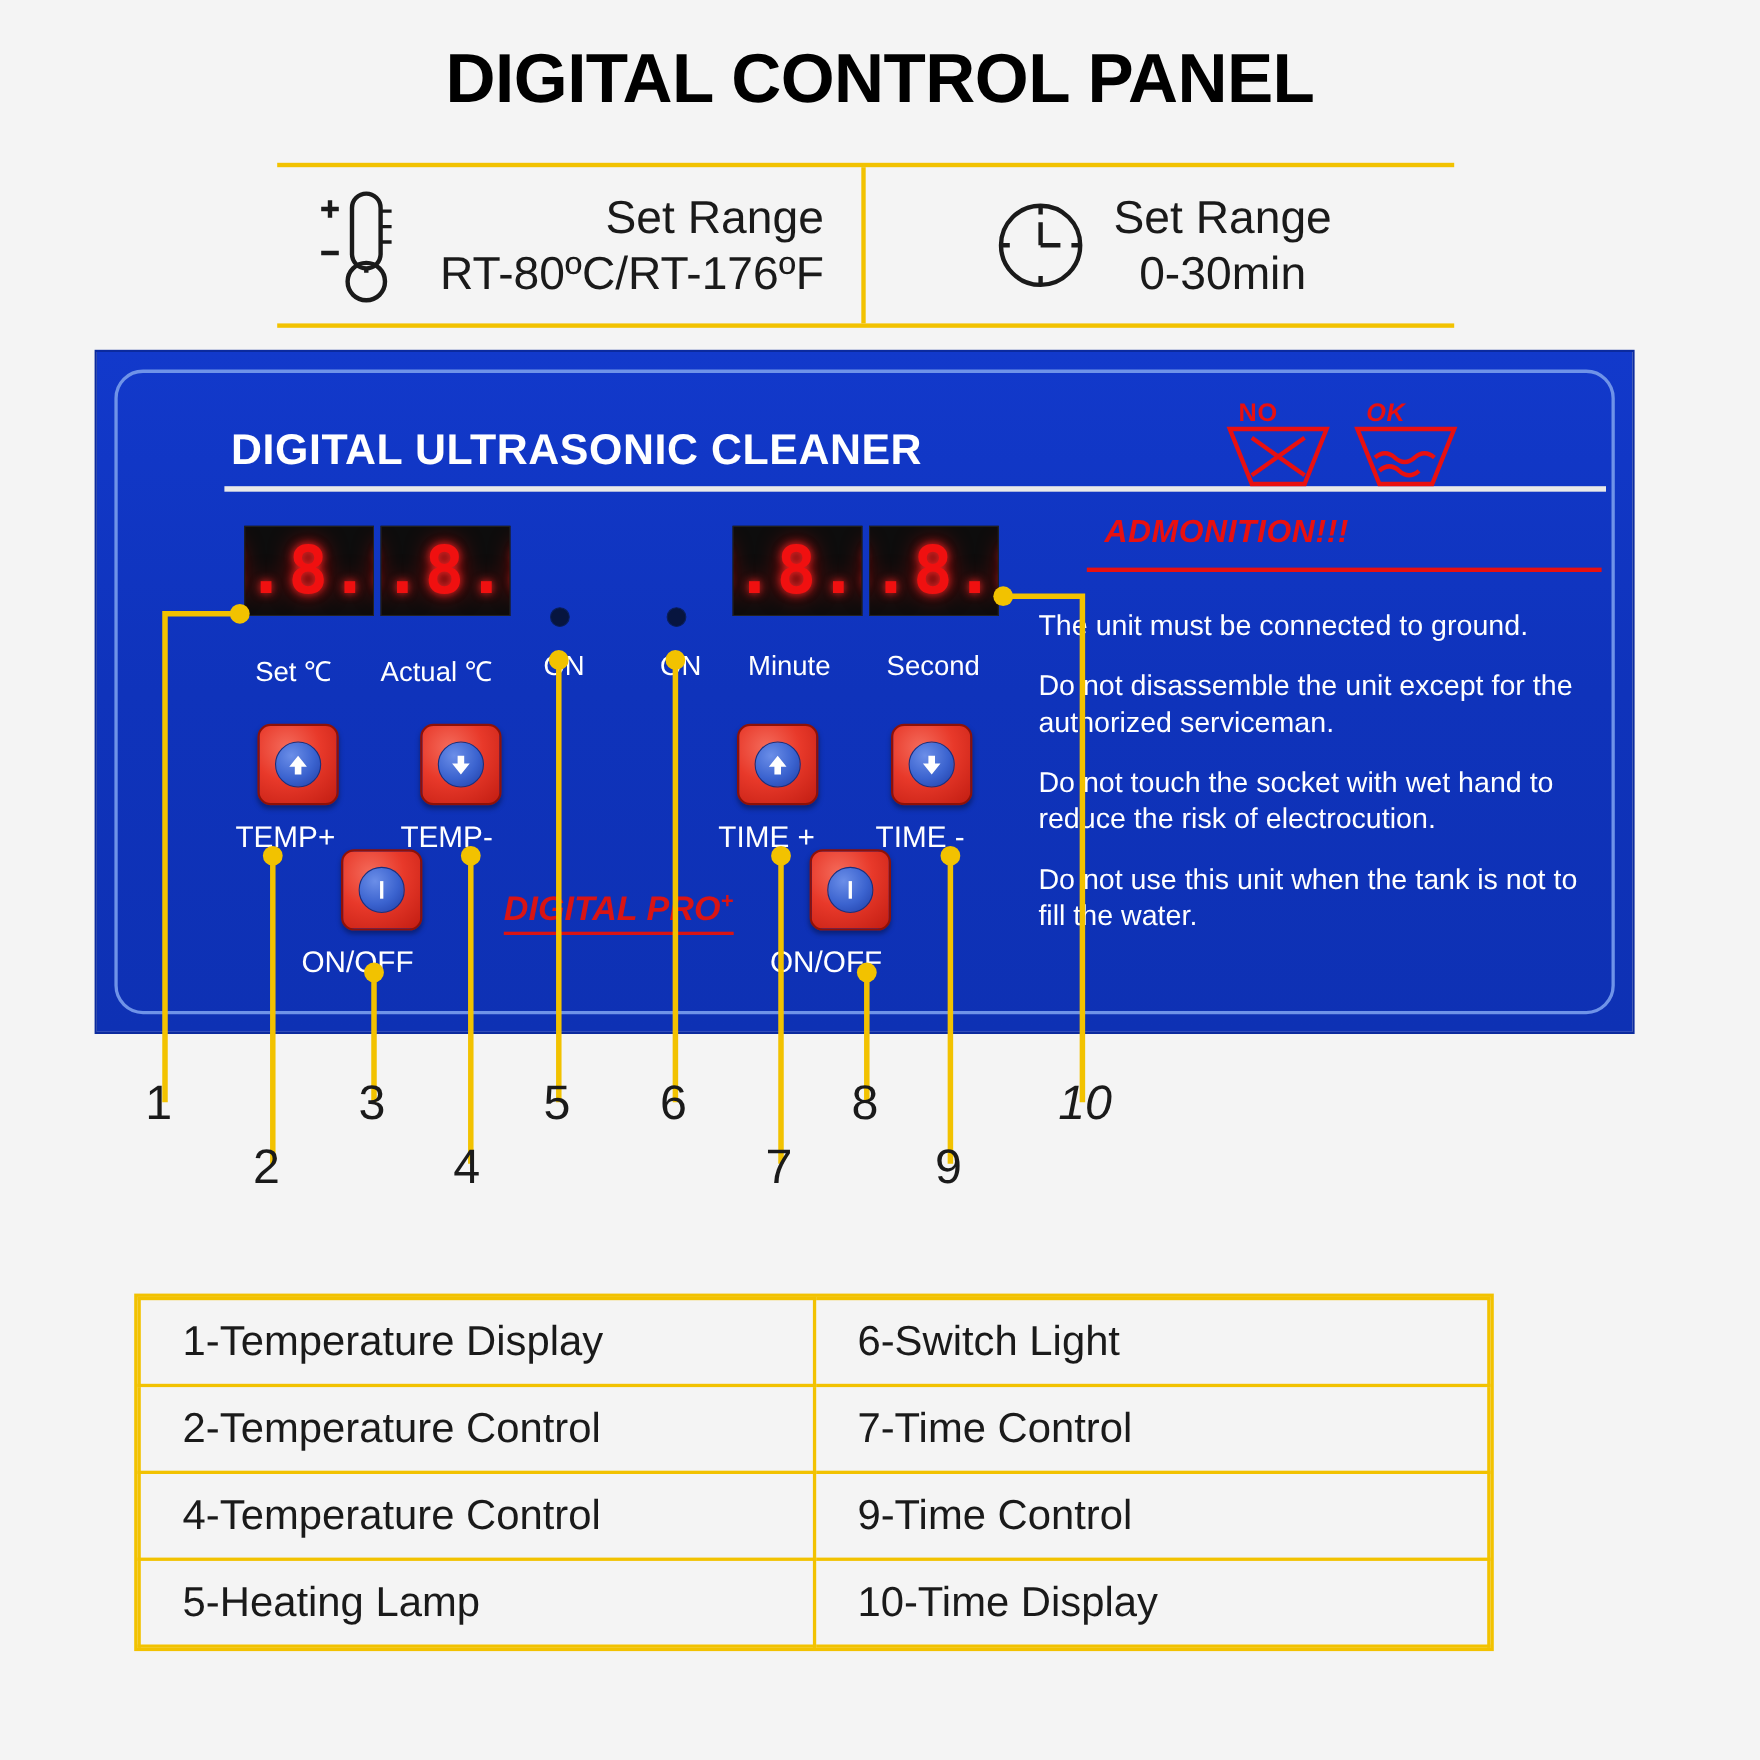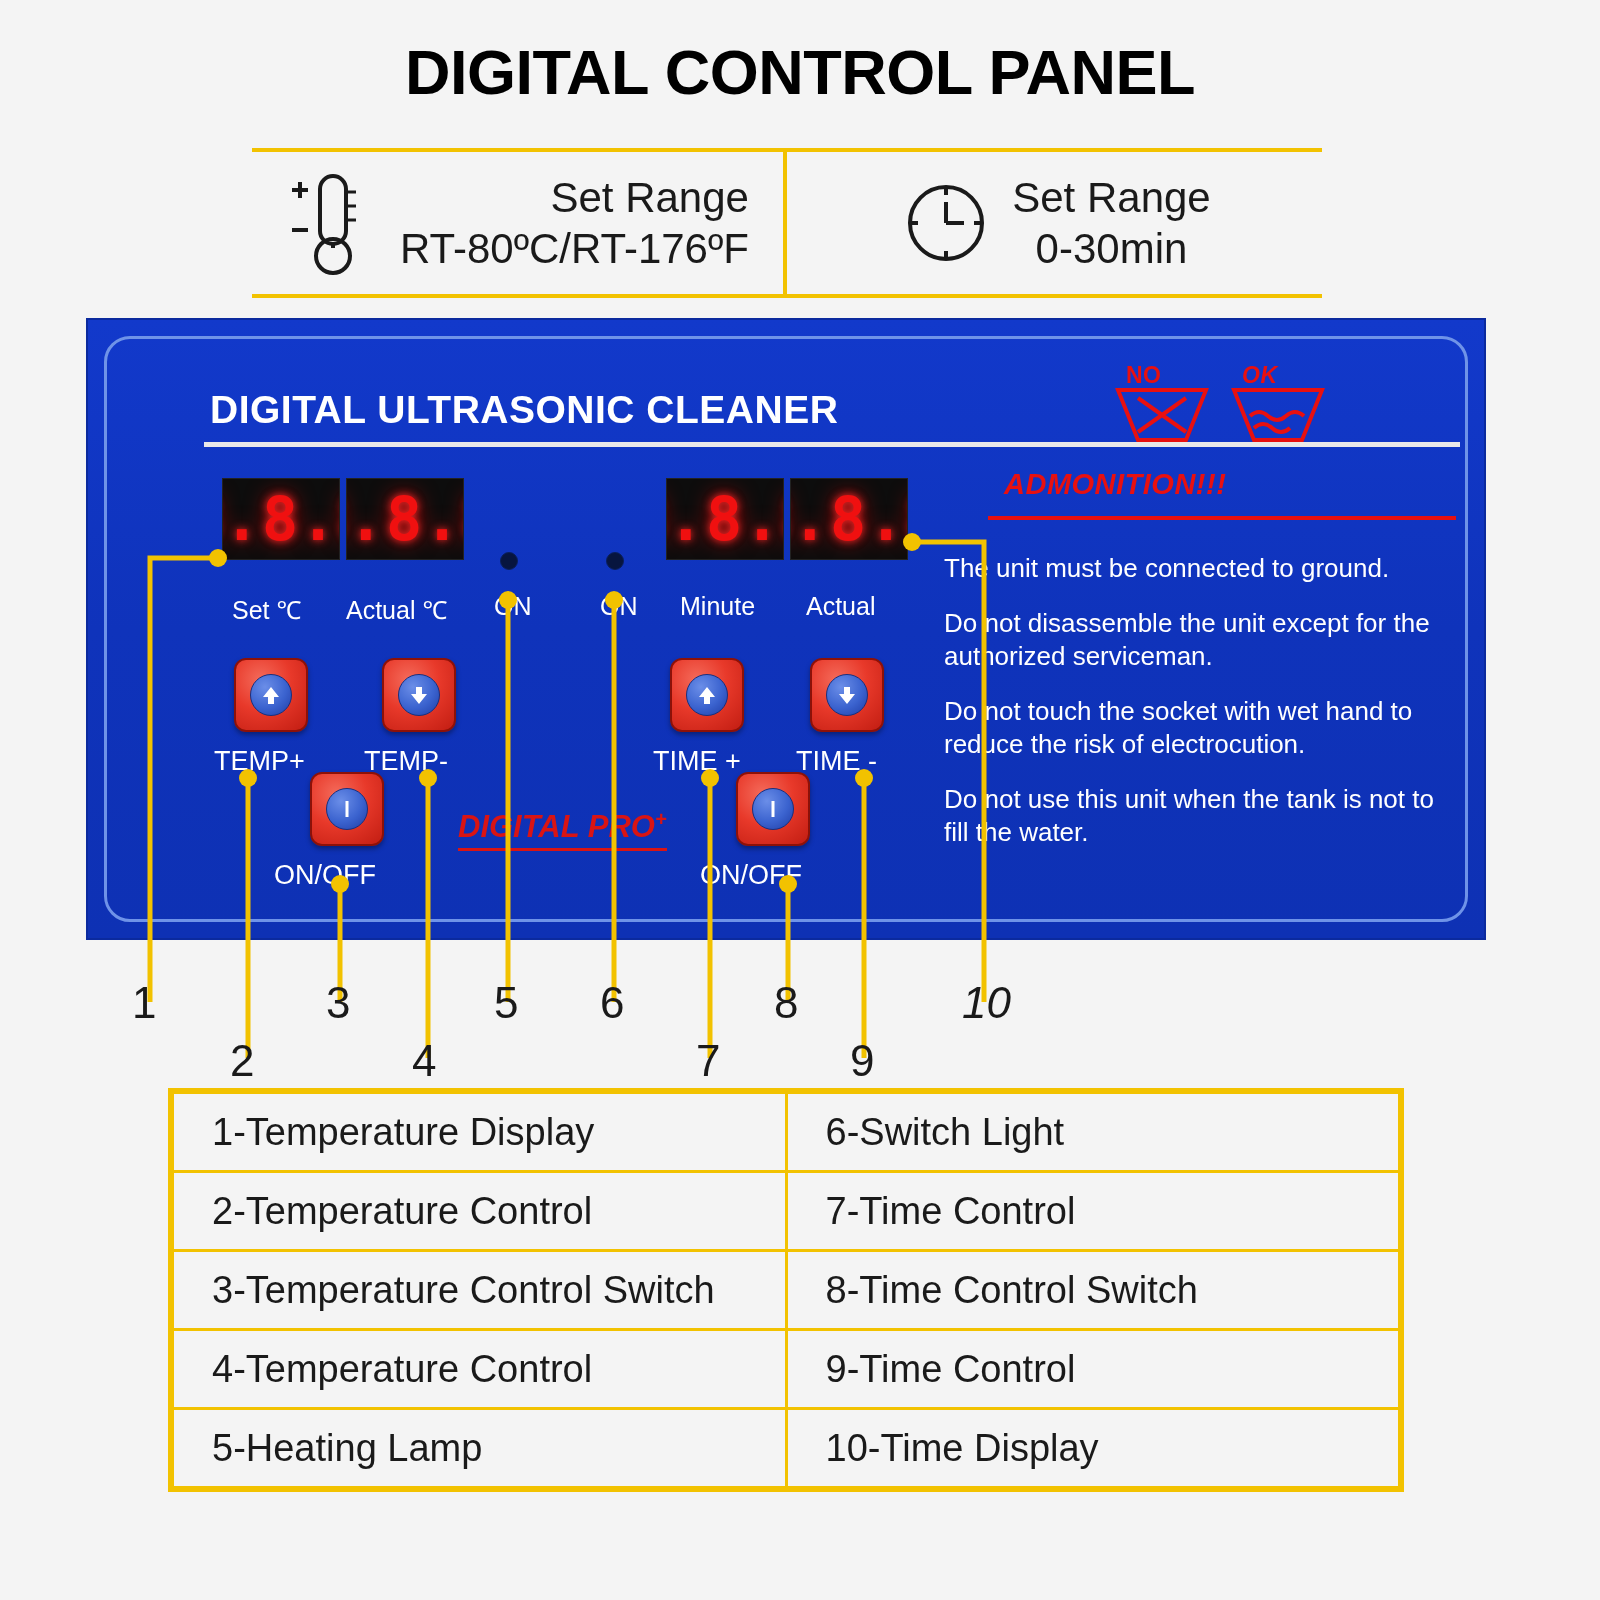--- a/index.html
+++ b/index.html
@@ -271,7 +271,7 @@
     <div class="led-label lb-on1">ON</div>
     <div class="led-label lb-on2">ON</div>
     <div class="led-label lb-minute">Minute</div>
-    <div class="led-label lb-second">Actual</div>
+    <div class="led-label lb-second">Second</div>
 
     <div class="btn temp-up">
       <span class="cap">

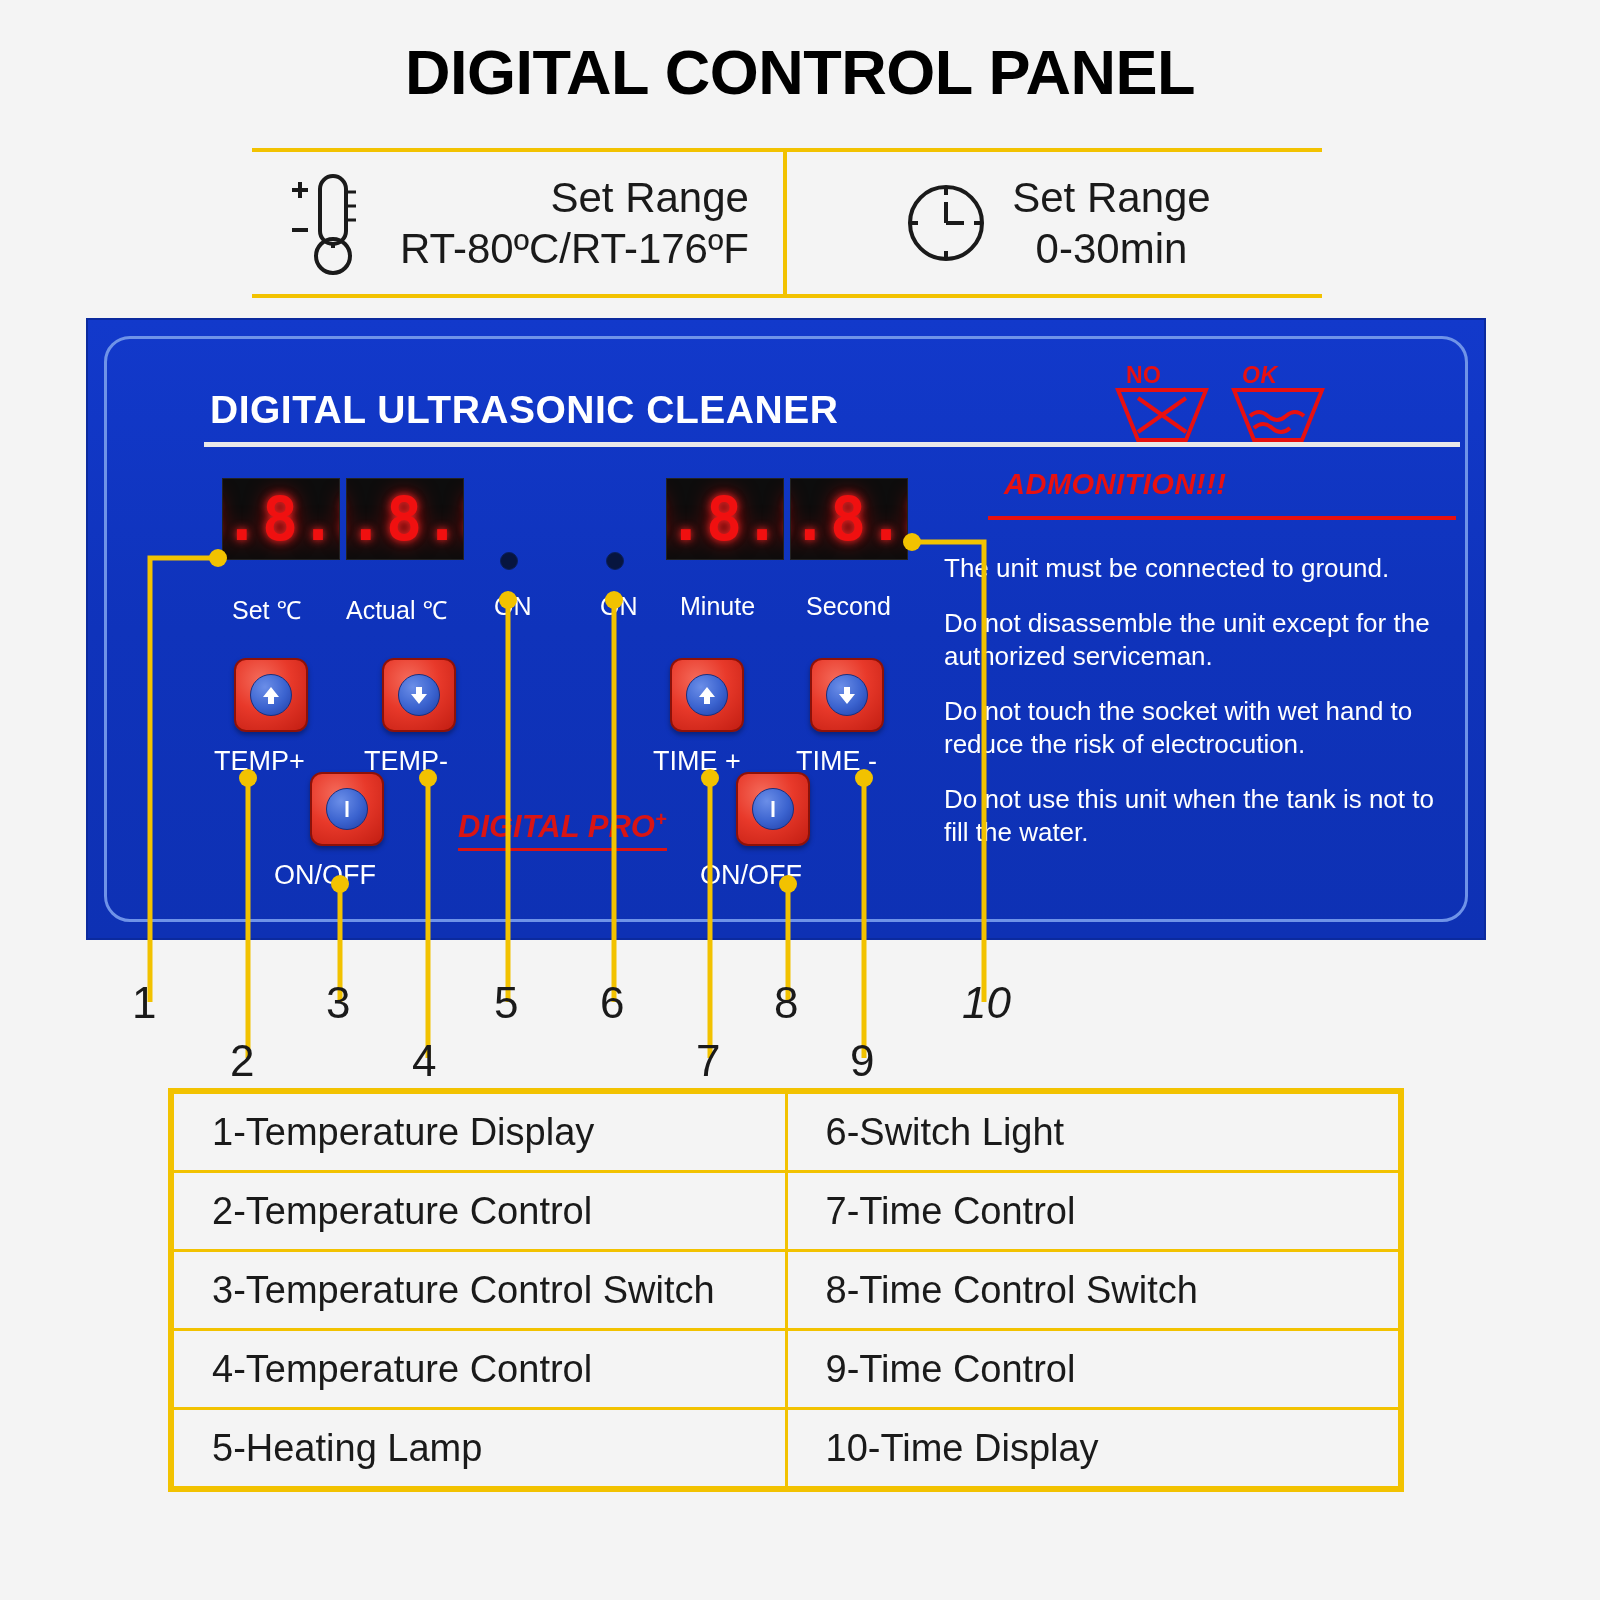--- a/index.html
+++ b/index.html
@@ -166,10 +166,9 @@
 
   
   .legend {
-    position: absolute; left: 122px; top: 1088px; width: 1236px;
+    position: absolute; left: 122px; top: 1176px; width: 1236px;
     border: 3px solid #f2c200;
     border-collapse: collapse;
-    margin-left: 46px;
   }
   .legend table { width: 100%; border-collapse: collapse; }
   .legend td {

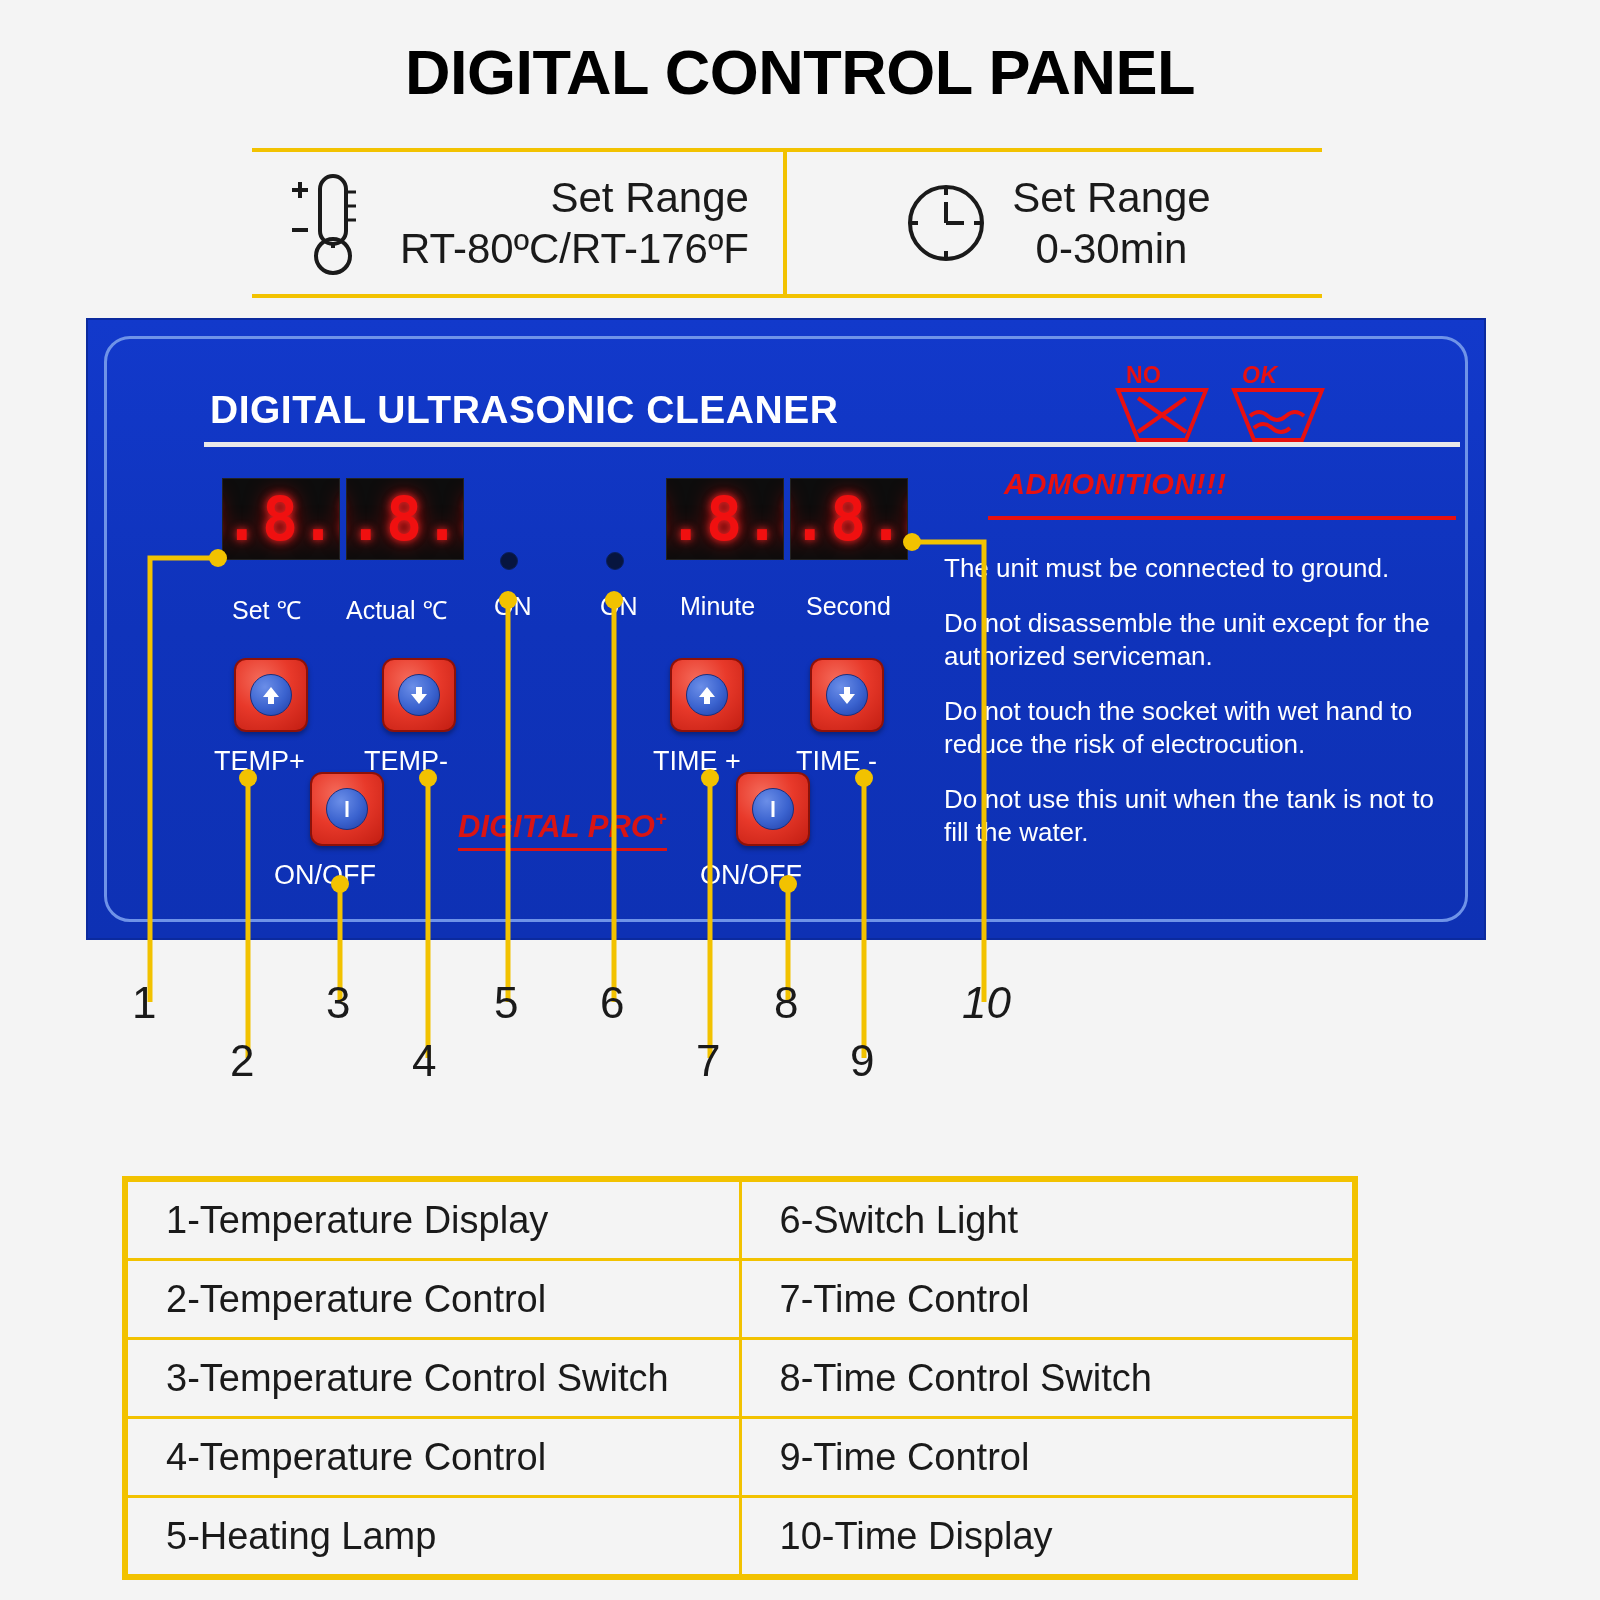--- a/index.html
+++ b/index.html
@@ -392,10 +392,6 @@
           <td>7-Time Control</td>
         </tr>
         <tr>
-          <td>3-Temperature Control Switch</td>
-          <td>8-Time Control Switch</td>
-        </tr>
-        <tr>
           <td>4-Temperature Control</td>
           <td>9-Time Control</td>
         </tr>

